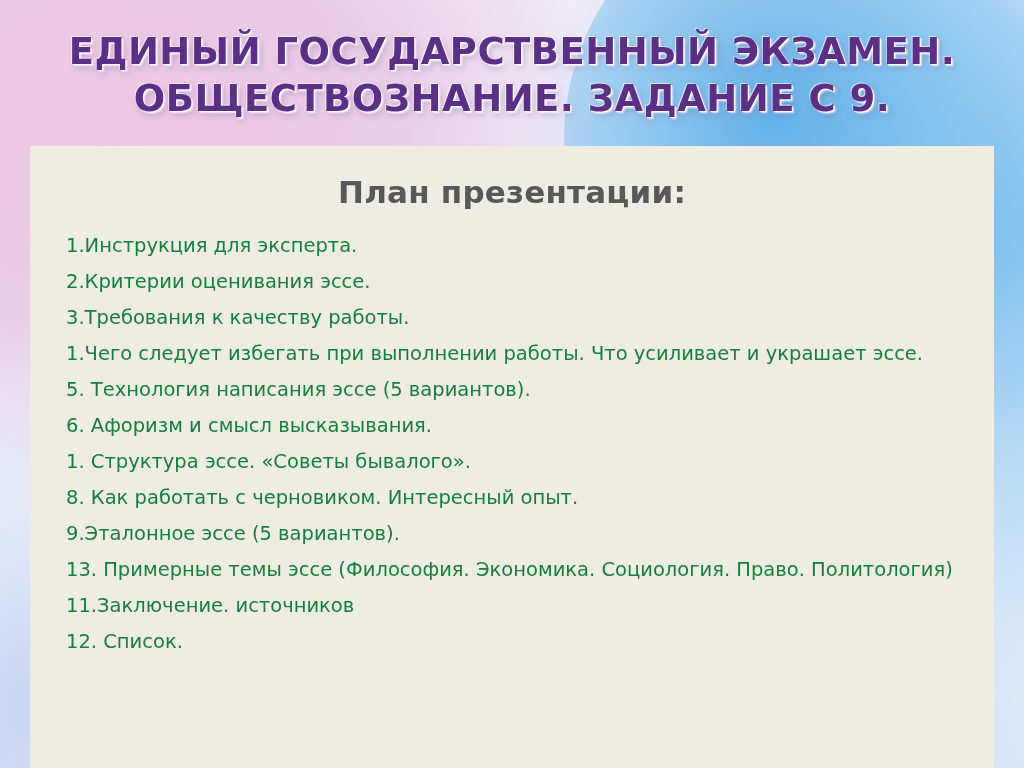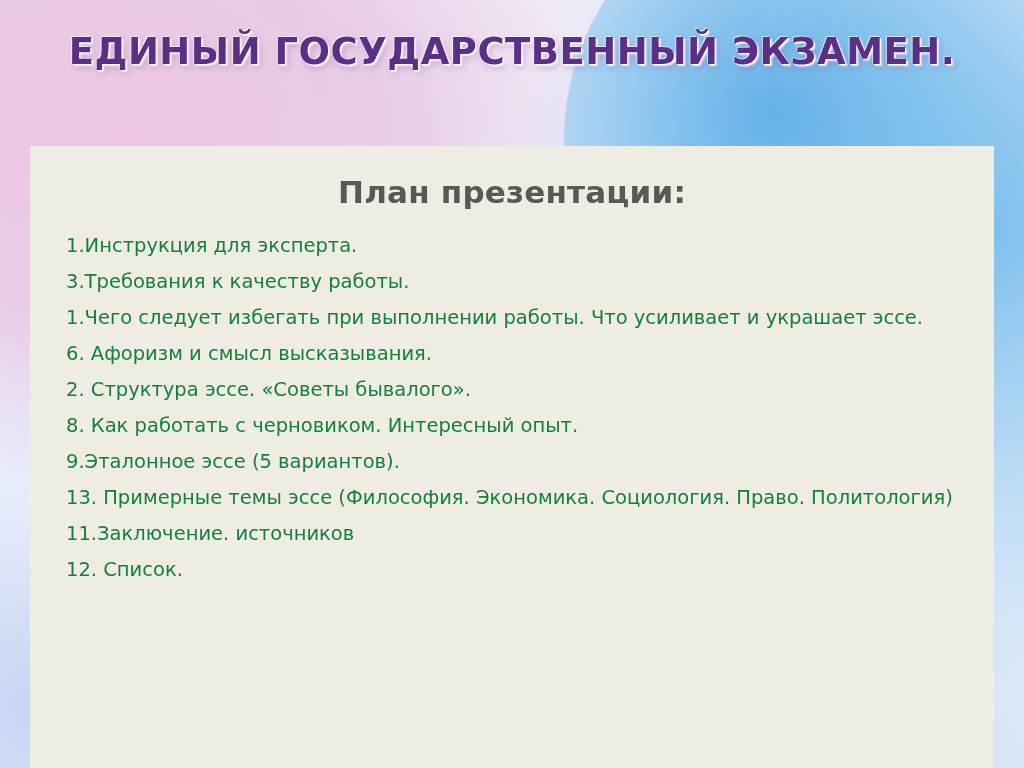--- a/index.html
+++ b/index.html
@@ -104,6 +104,7 @@
 
   <div class="title-block">
     <div class="title-line">Единый государственный экзамен.</div>
+    <div class="title-line">Обществознание. Задание С 9.</div>
   </div>
 
   <div class="content-card">

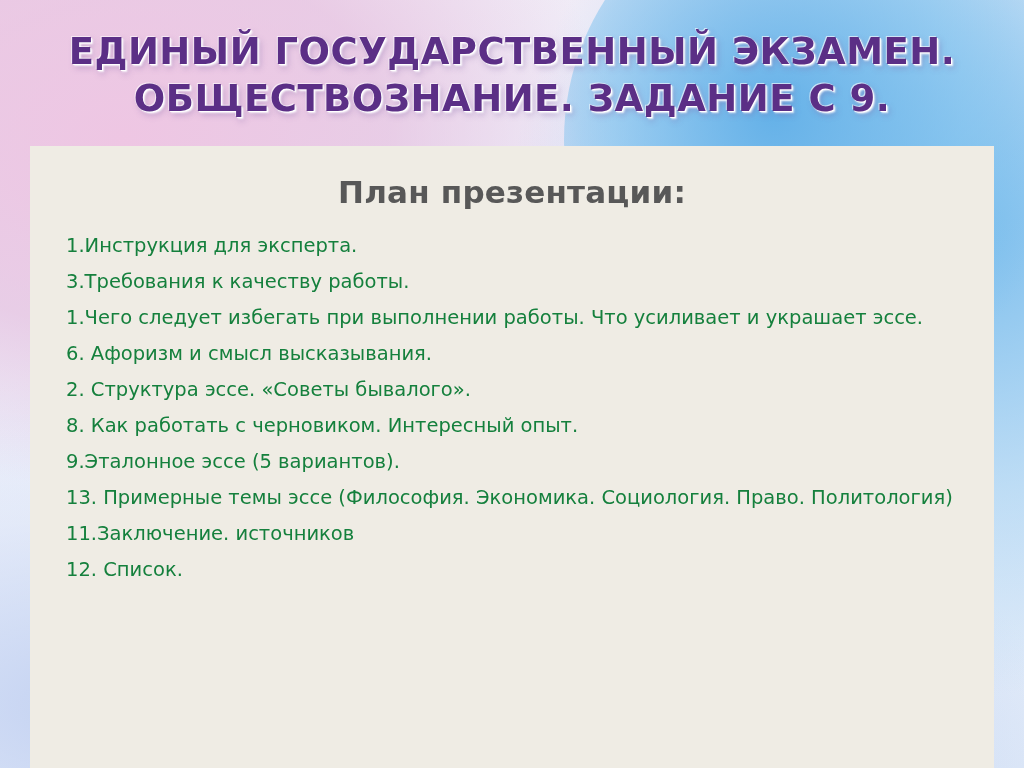--- a/index.html
+++ b/index.html
@@ -111,6 +111,7 @@
     <div class="plan-heading">План презентации:</div>
     <ul class="plan-list">
       <li class="plan-item">1.Инструкция для эксперта.</li>
+      <li class="plan-item">2.Критерии оценивания эссе.</li>
       <li class="plan-item">3.Требования к качеству работы.</li>
       <li class="plan-item">1.Чего следует избегать при выполнении работы. Что усиливает и украшает эссе.</li>
       <li class="plan-item">6. Афоризм и смысл высказывания.</li>

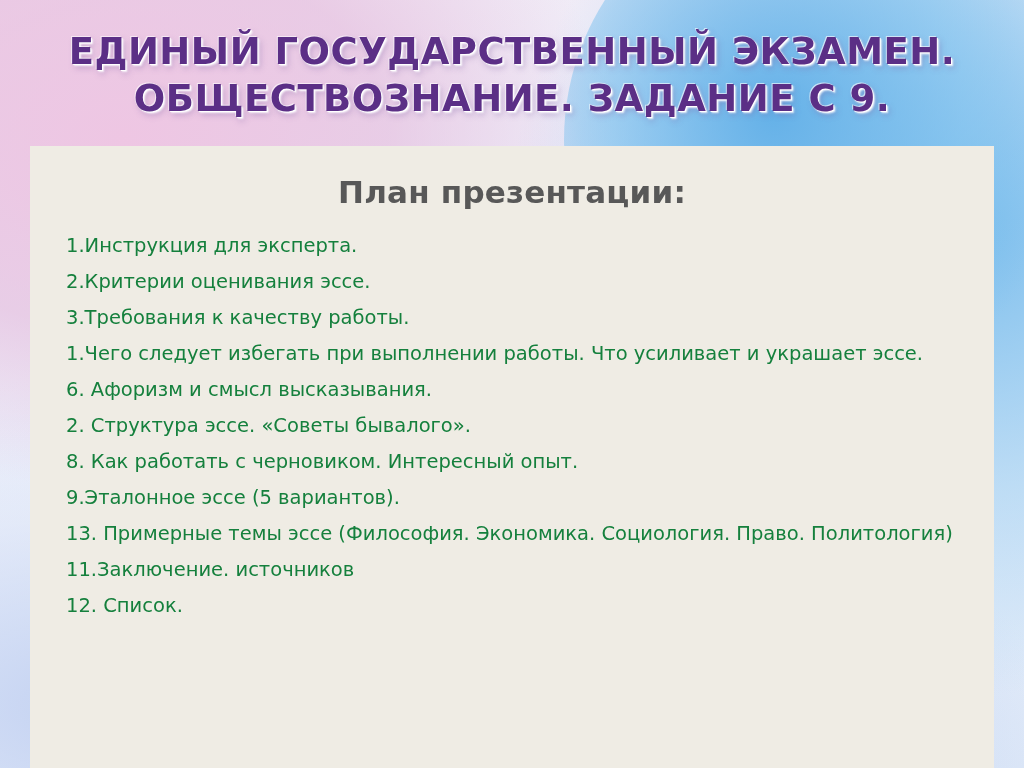--- a/index.html
+++ b/index.html
@@ -114,6 +114,7 @@
       <li class="plan-item">2.Критерии оценивания эссе.</li>
       <li class="plan-item">3.Требования к качеству работы.</li>
       <li class="plan-item">1.Чего следует избегать при выполнении работы. Что усиливает и украшает эссе.</li>
+      <li class="plan-item">5. Технология написания эссе (5 вариантов).</li>
       <li class="plan-item">6. Афоризм и смысл высказывания.</li>
       <li class="plan-item">2. Структура эссе. «Советы бывалого».</li>
       <li class="plan-item">8. Как работать с черновиком. Интересный опыт.</li>

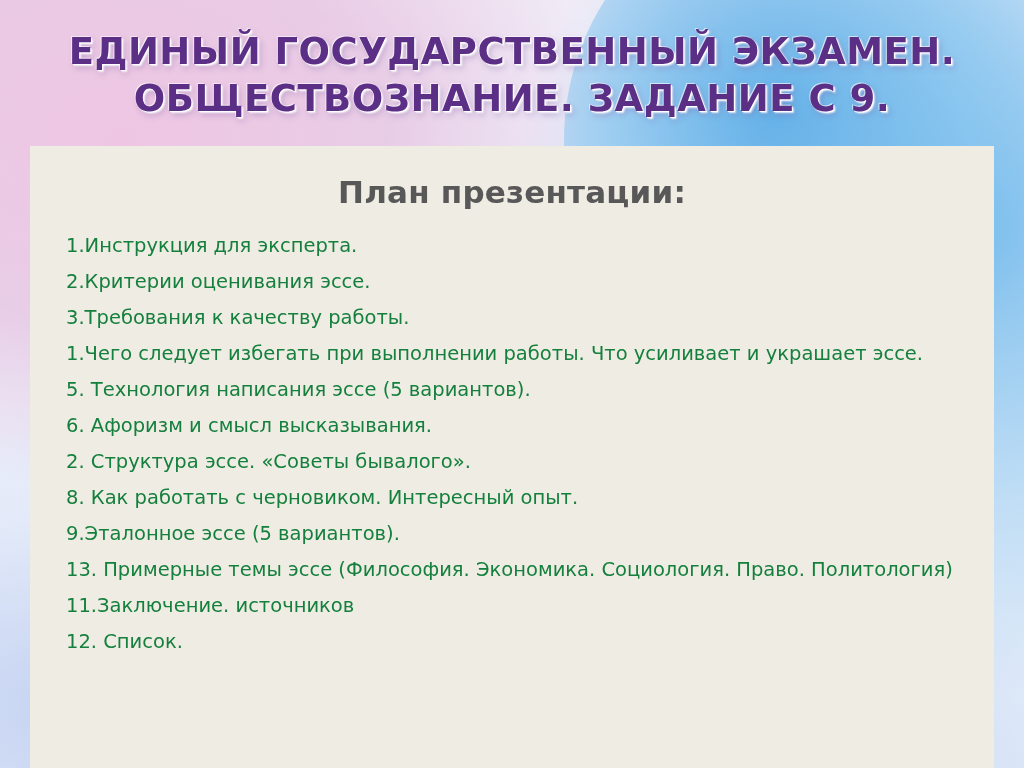--- a/index.html
+++ b/index.html
@@ -116,7 +116,7 @@
       <li class="plan-item">1.Чего следует избегать при выполнении работы. Что усиливает и украшает эссе.</li>
       <li class="plan-item">5. Технология написания эссе (5 вариантов).</li>
       <li class="plan-item">6. Афоризм и смысл высказывания.</li>
-      <li class="plan-item">2. Структура эссе. «Советы бывалого».</li>
+      <li class="plan-item">1. Структура эссе. «Советы бывалого».</li>
       <li class="plan-item">8. Как работать с черновиком. Интересный опыт.</li>
       <li class="plan-item">9.Эталонное эссе (5 вариантов).</li>
       <li class="plan-item">13. Примерные темы эссе (Философия. Экономика. Социология. Право. Политология)</li>

